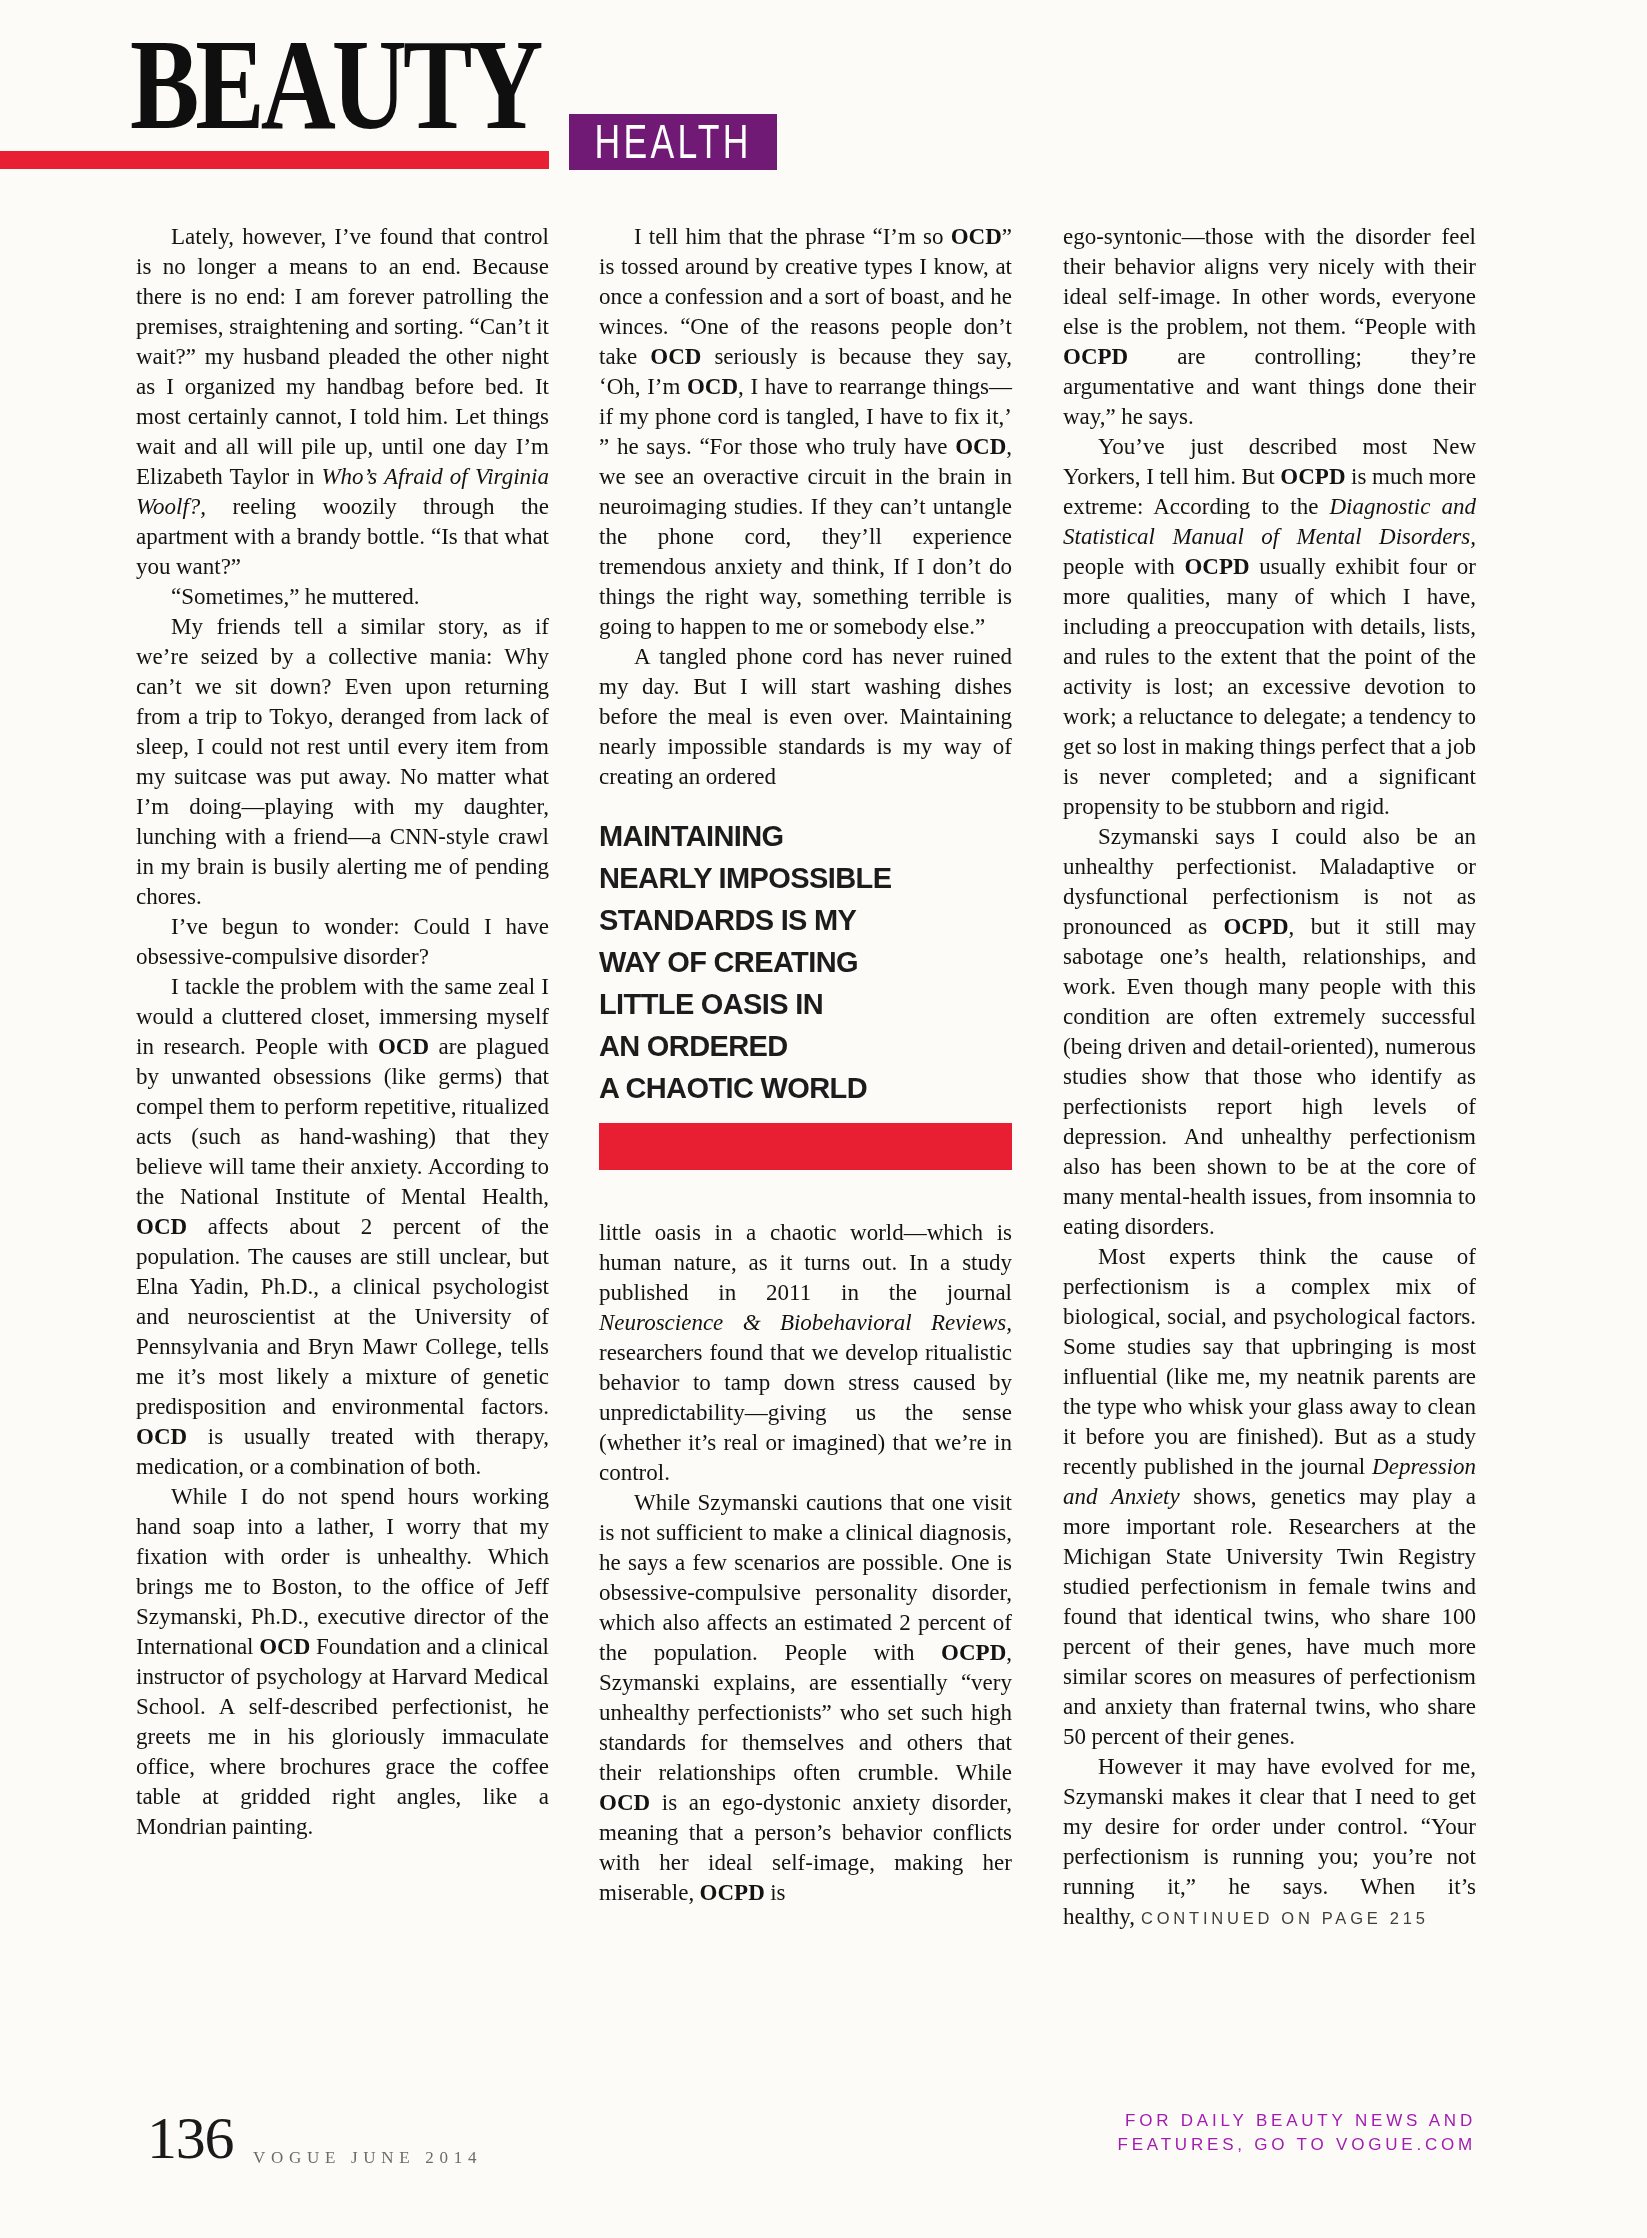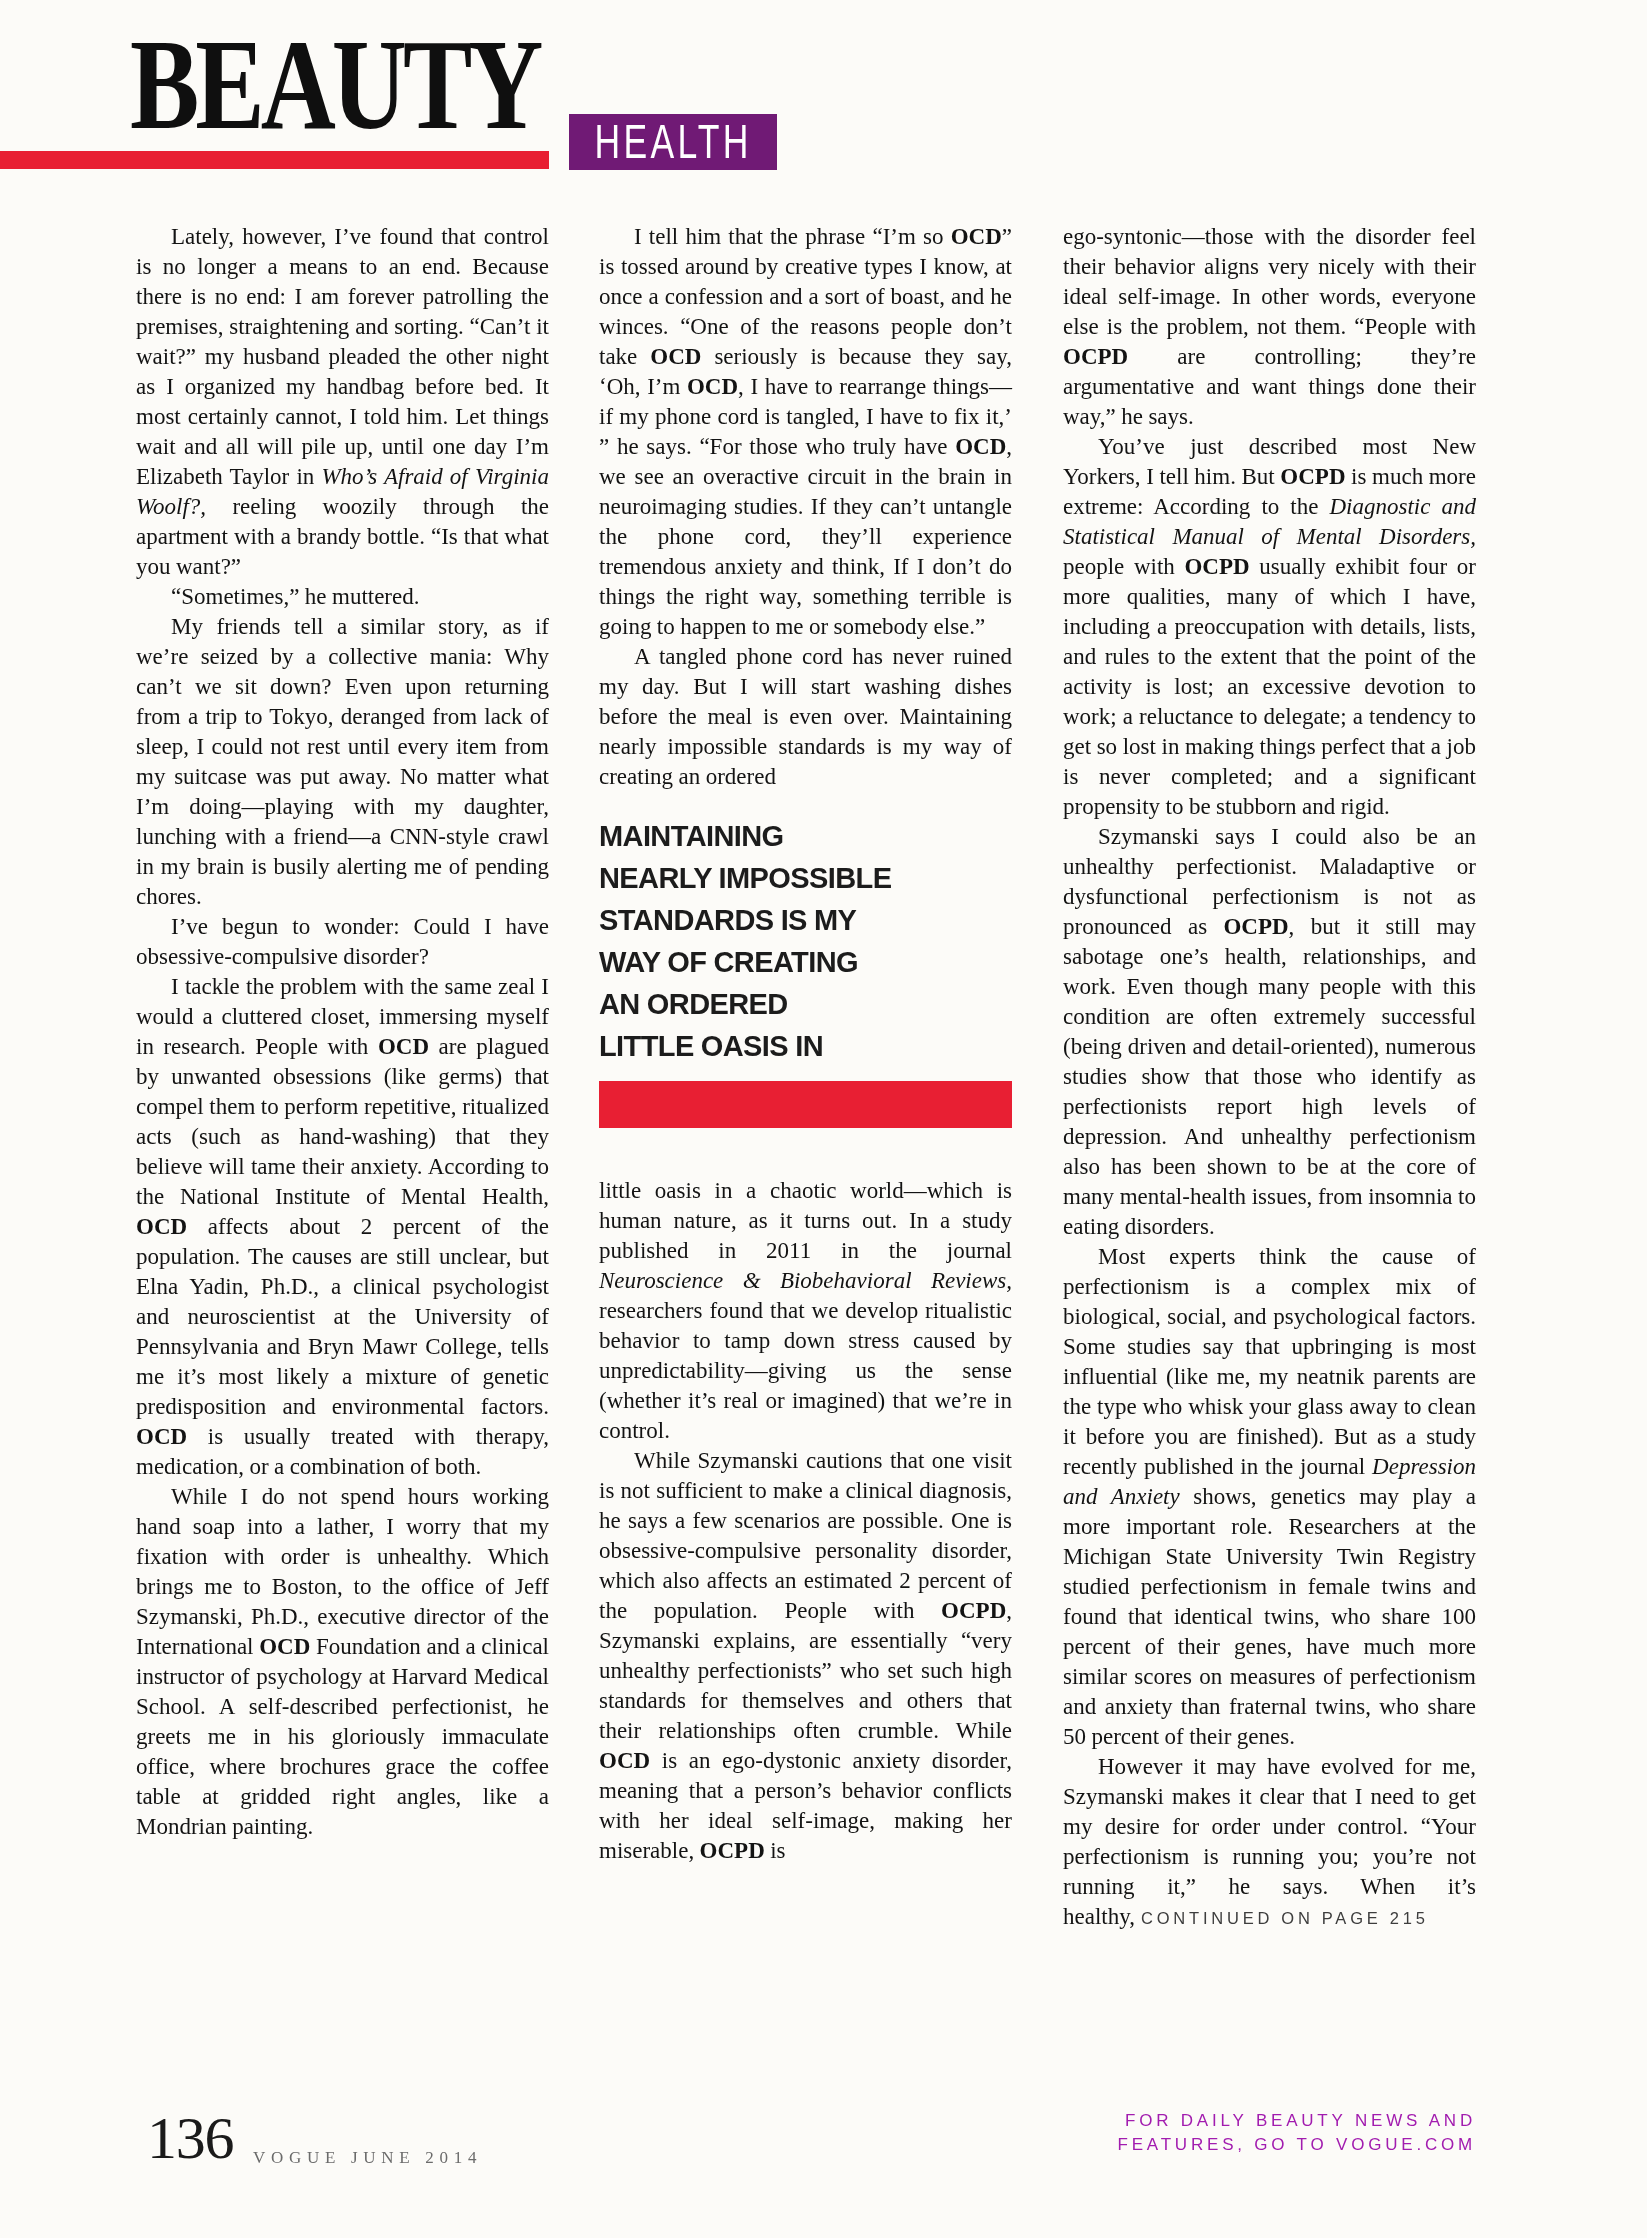--- a/index.html
+++ b/index.html
@@ -94,8 +94,8 @@
           <div>NEARLY IMPOSSIBLE</div>
           <div>STANDARDS IS MY</div>
           <div>WAY OF CREATING</div>
+          <div>LITTLE OASIS IN</div>
           <div>AN ORDERED</div>
-          <div>LITTLE OASIS IN</div>
         </div>
       <div class="quote-bar" style="background-color: rgb(232, 31, 51);"></div>
     </aside>

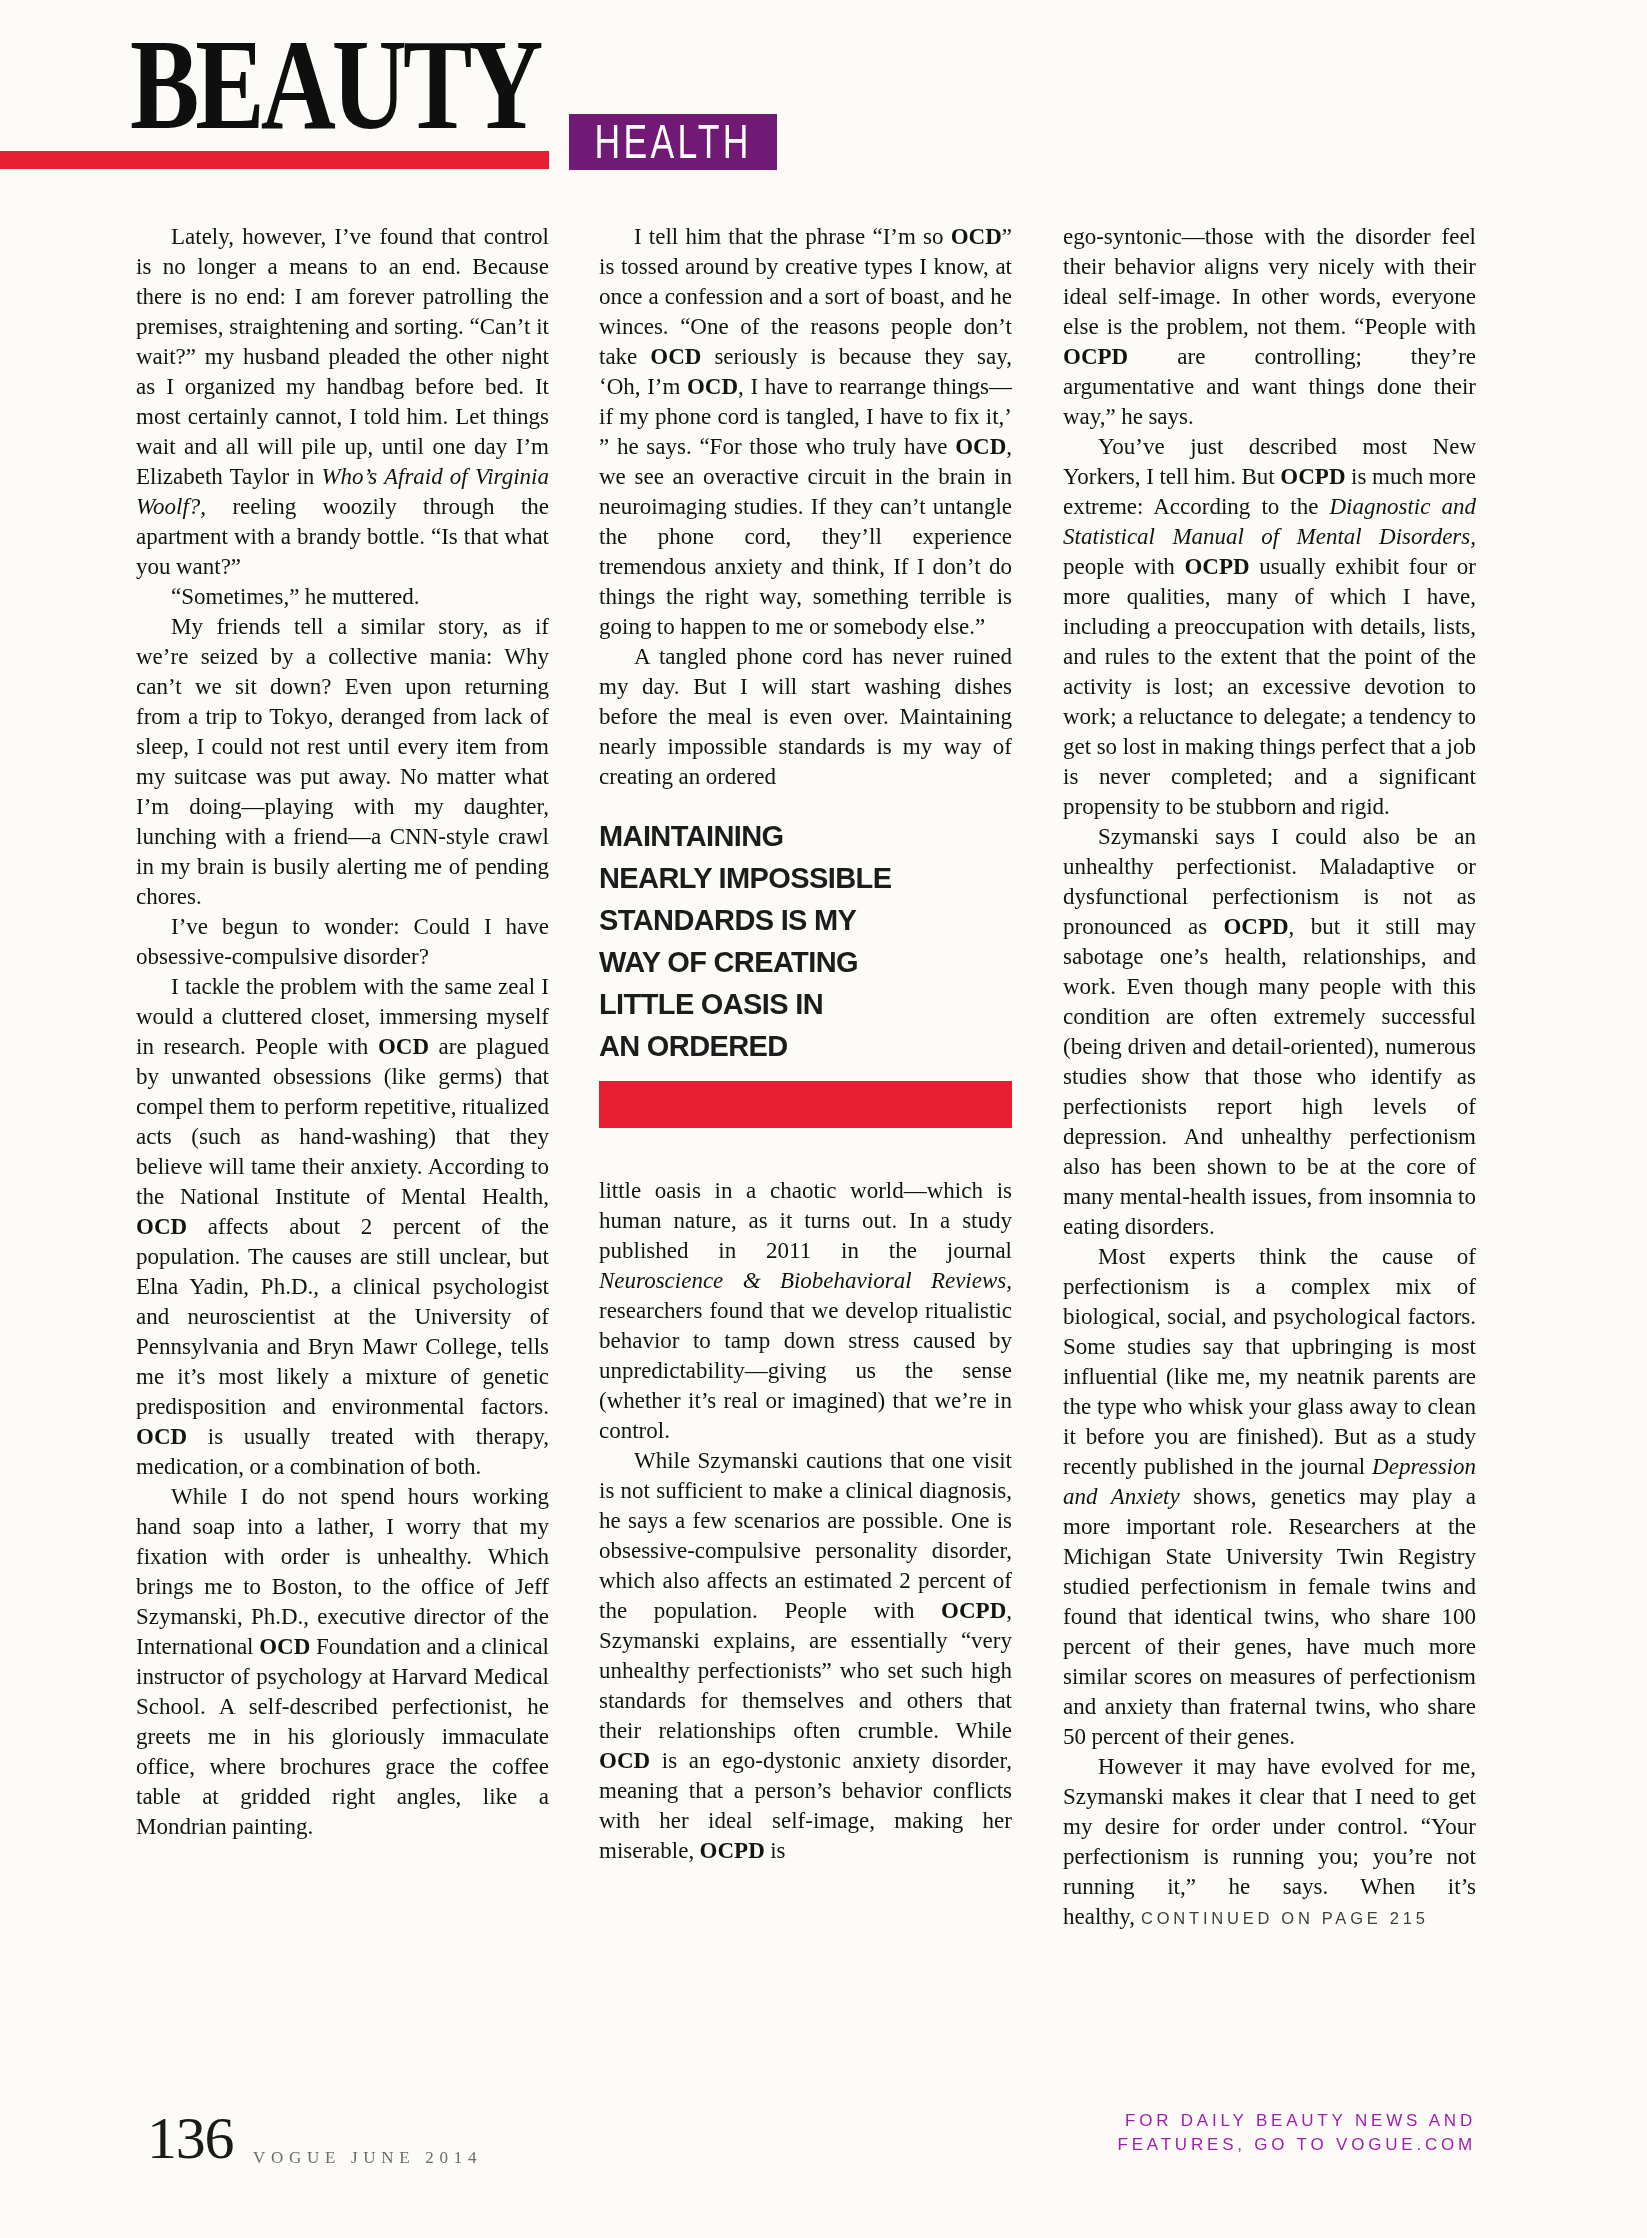--- a/index.html
+++ b/index.html
@@ -96,6 +96,7 @@
           <div>WAY OF CREATING</div>
           <div>LITTLE OASIS IN</div>
           <div>AN ORDERED</div>
+          <div>A CHAOTIC WORLD</div>
         </div>
       <div class="quote-bar" style="background-color: rgb(232, 31, 51);"></div>
     </aside>

